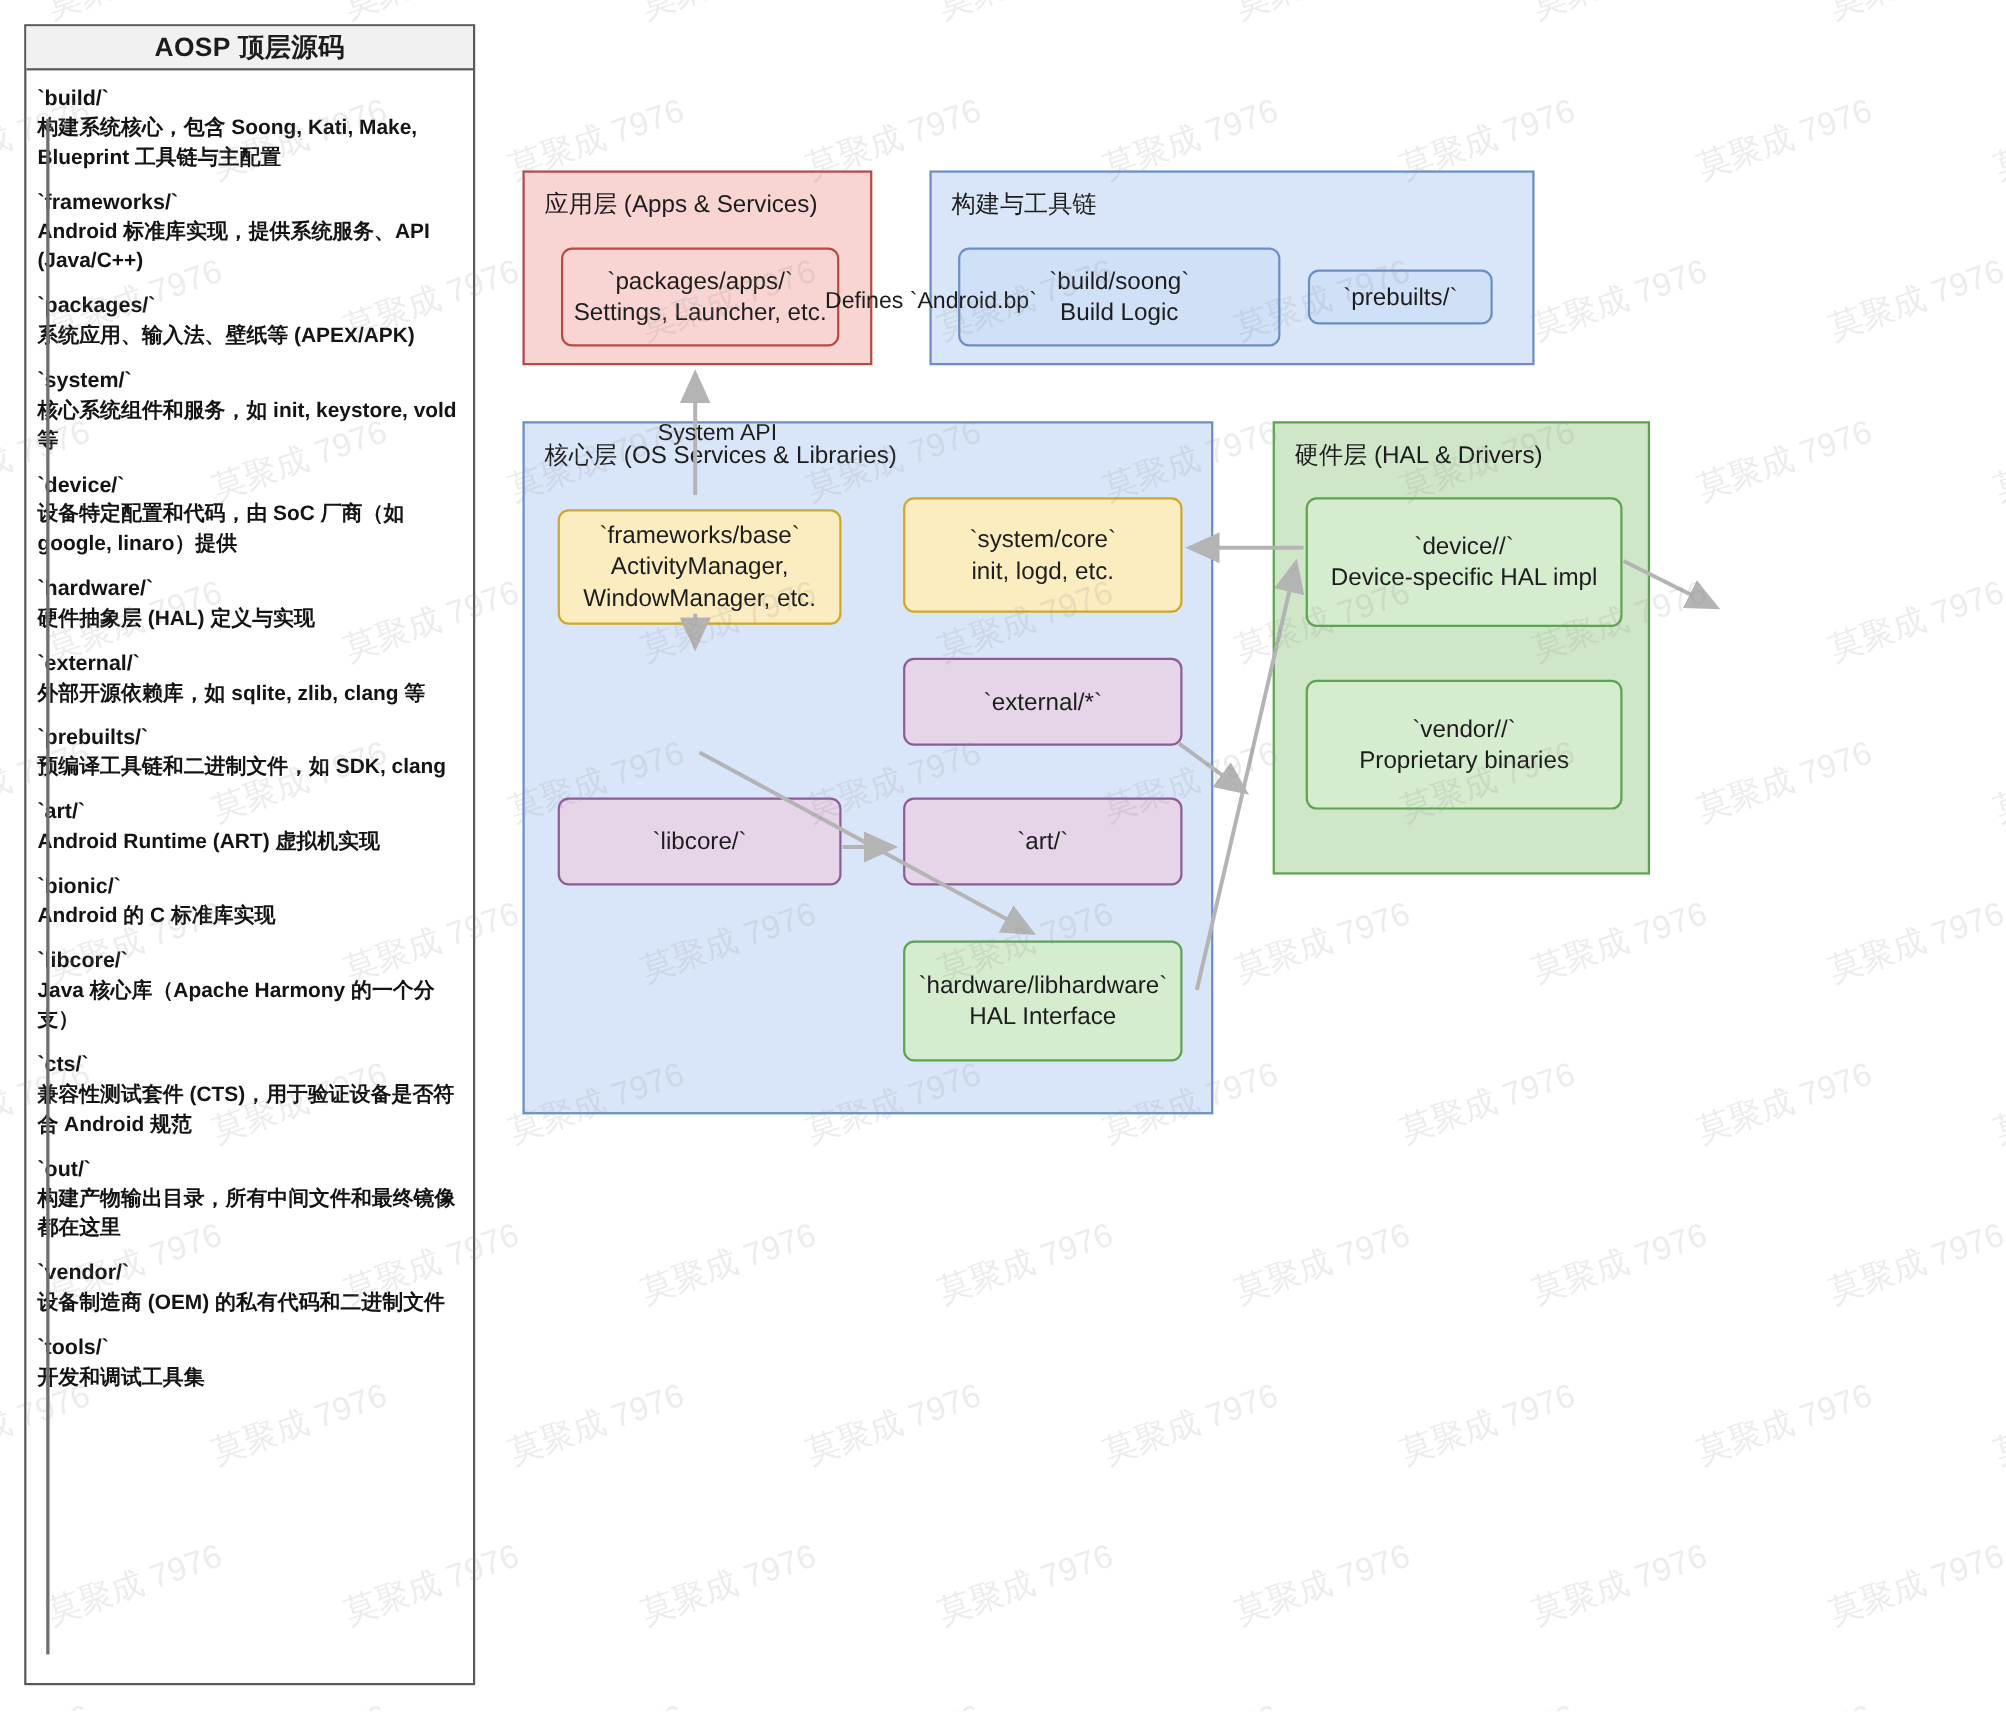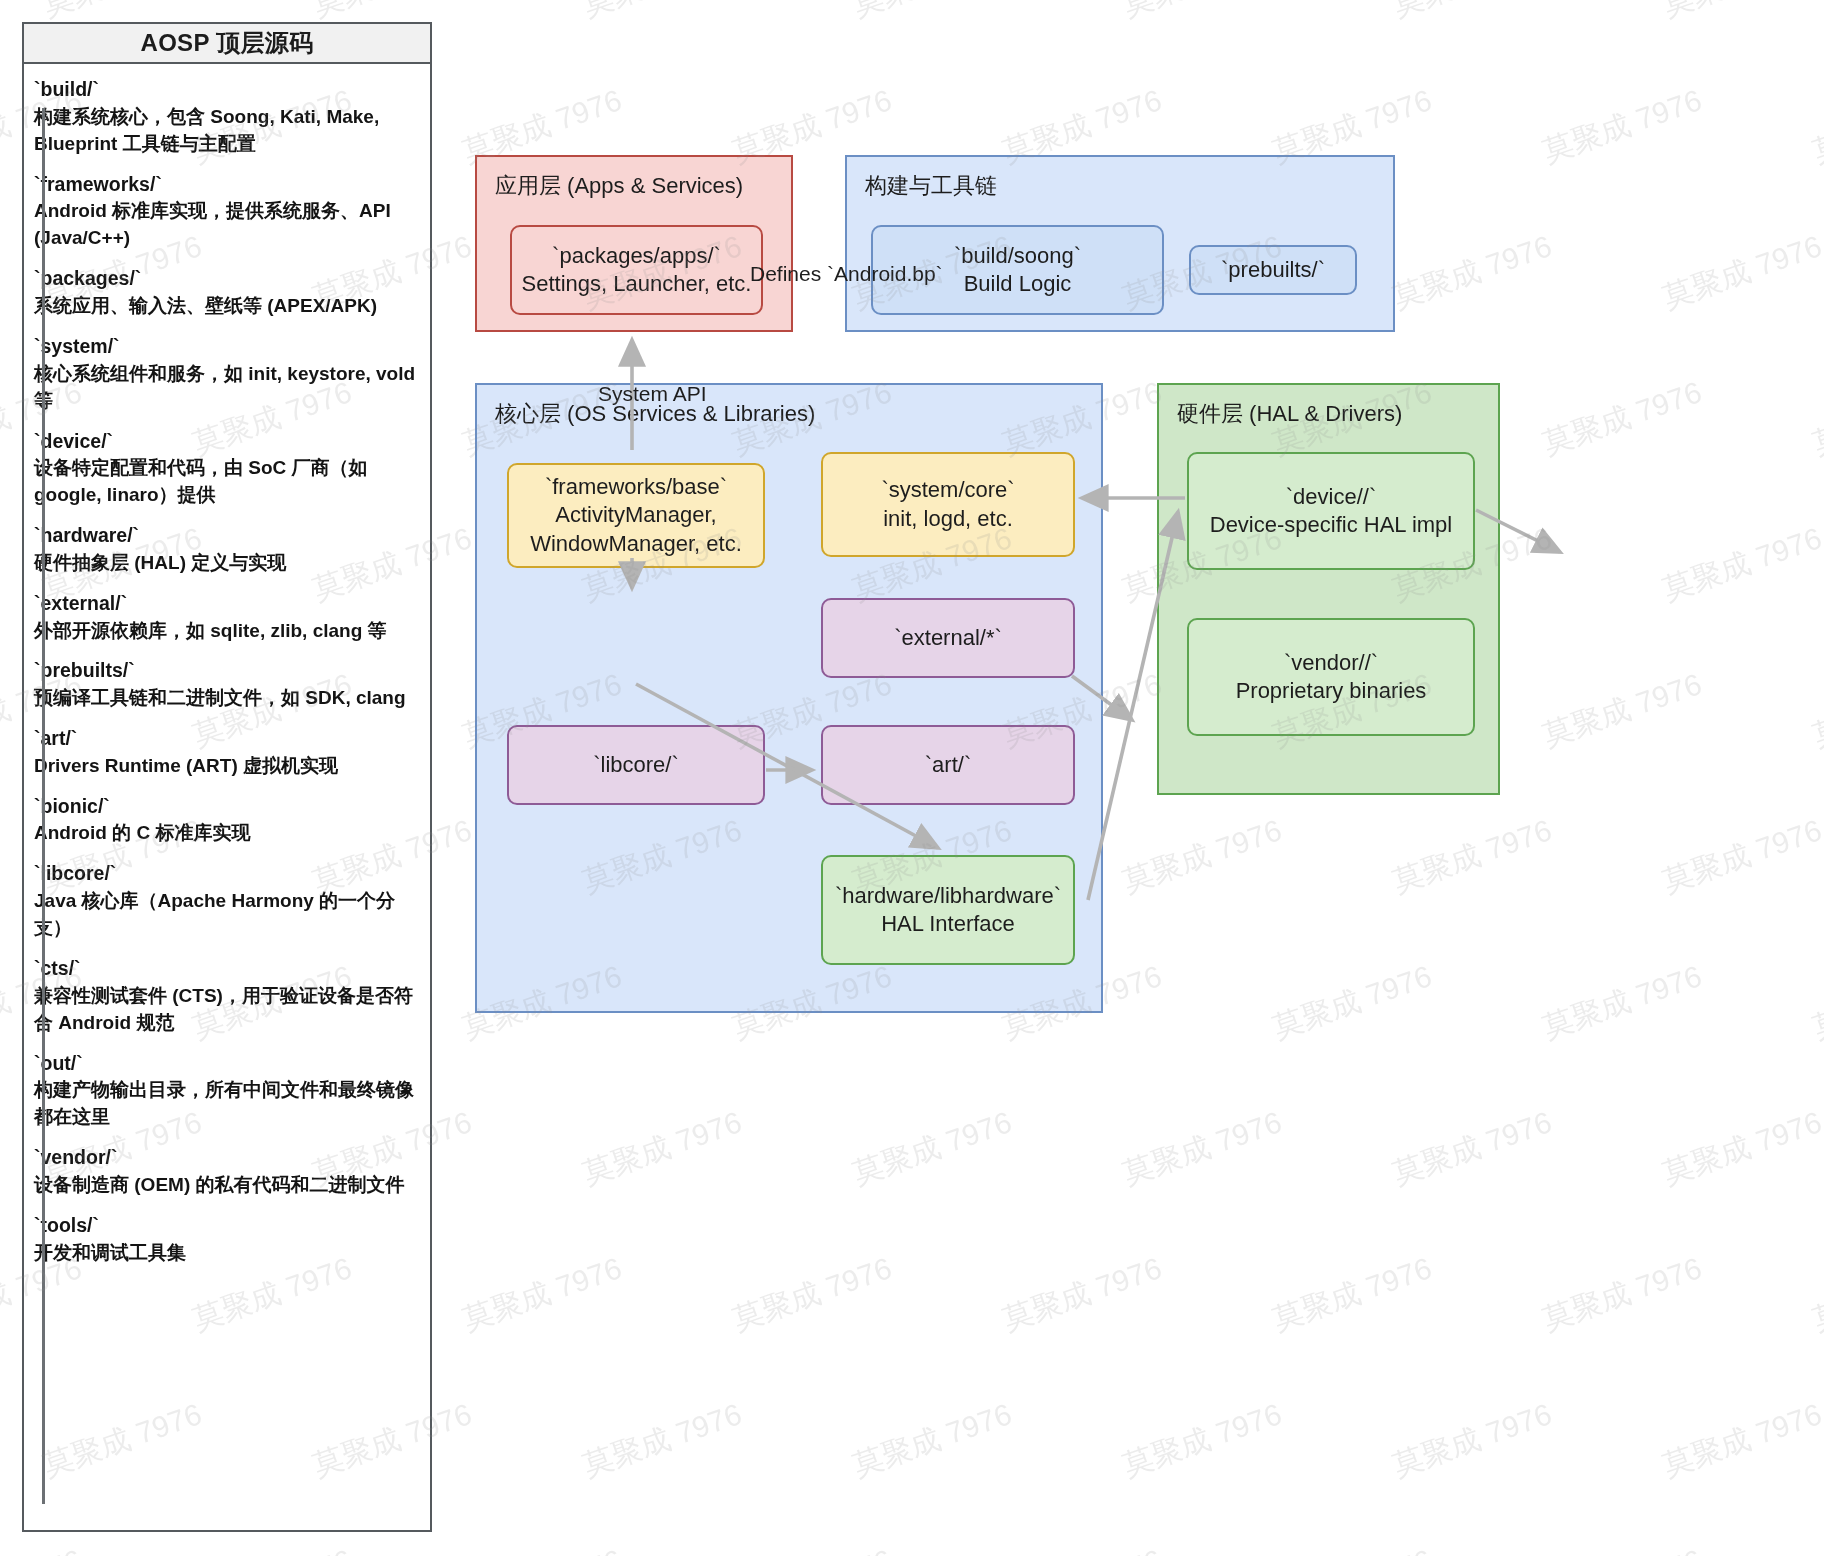--- a/index.html
+++ b/index.html
@@ -185,7 +185,7 @@
           </div>
           <div class="entry">
             <div class="path">`art/`</div>
-            <div class="desc">Drivers Runtime (ART) 虚拟机实现</div>
+            <div class="desc">Android Runtime (ART) 虚拟机实现</div>
           </div>
           <div class="entry">
             <div class="path">`bionic/`</div>

